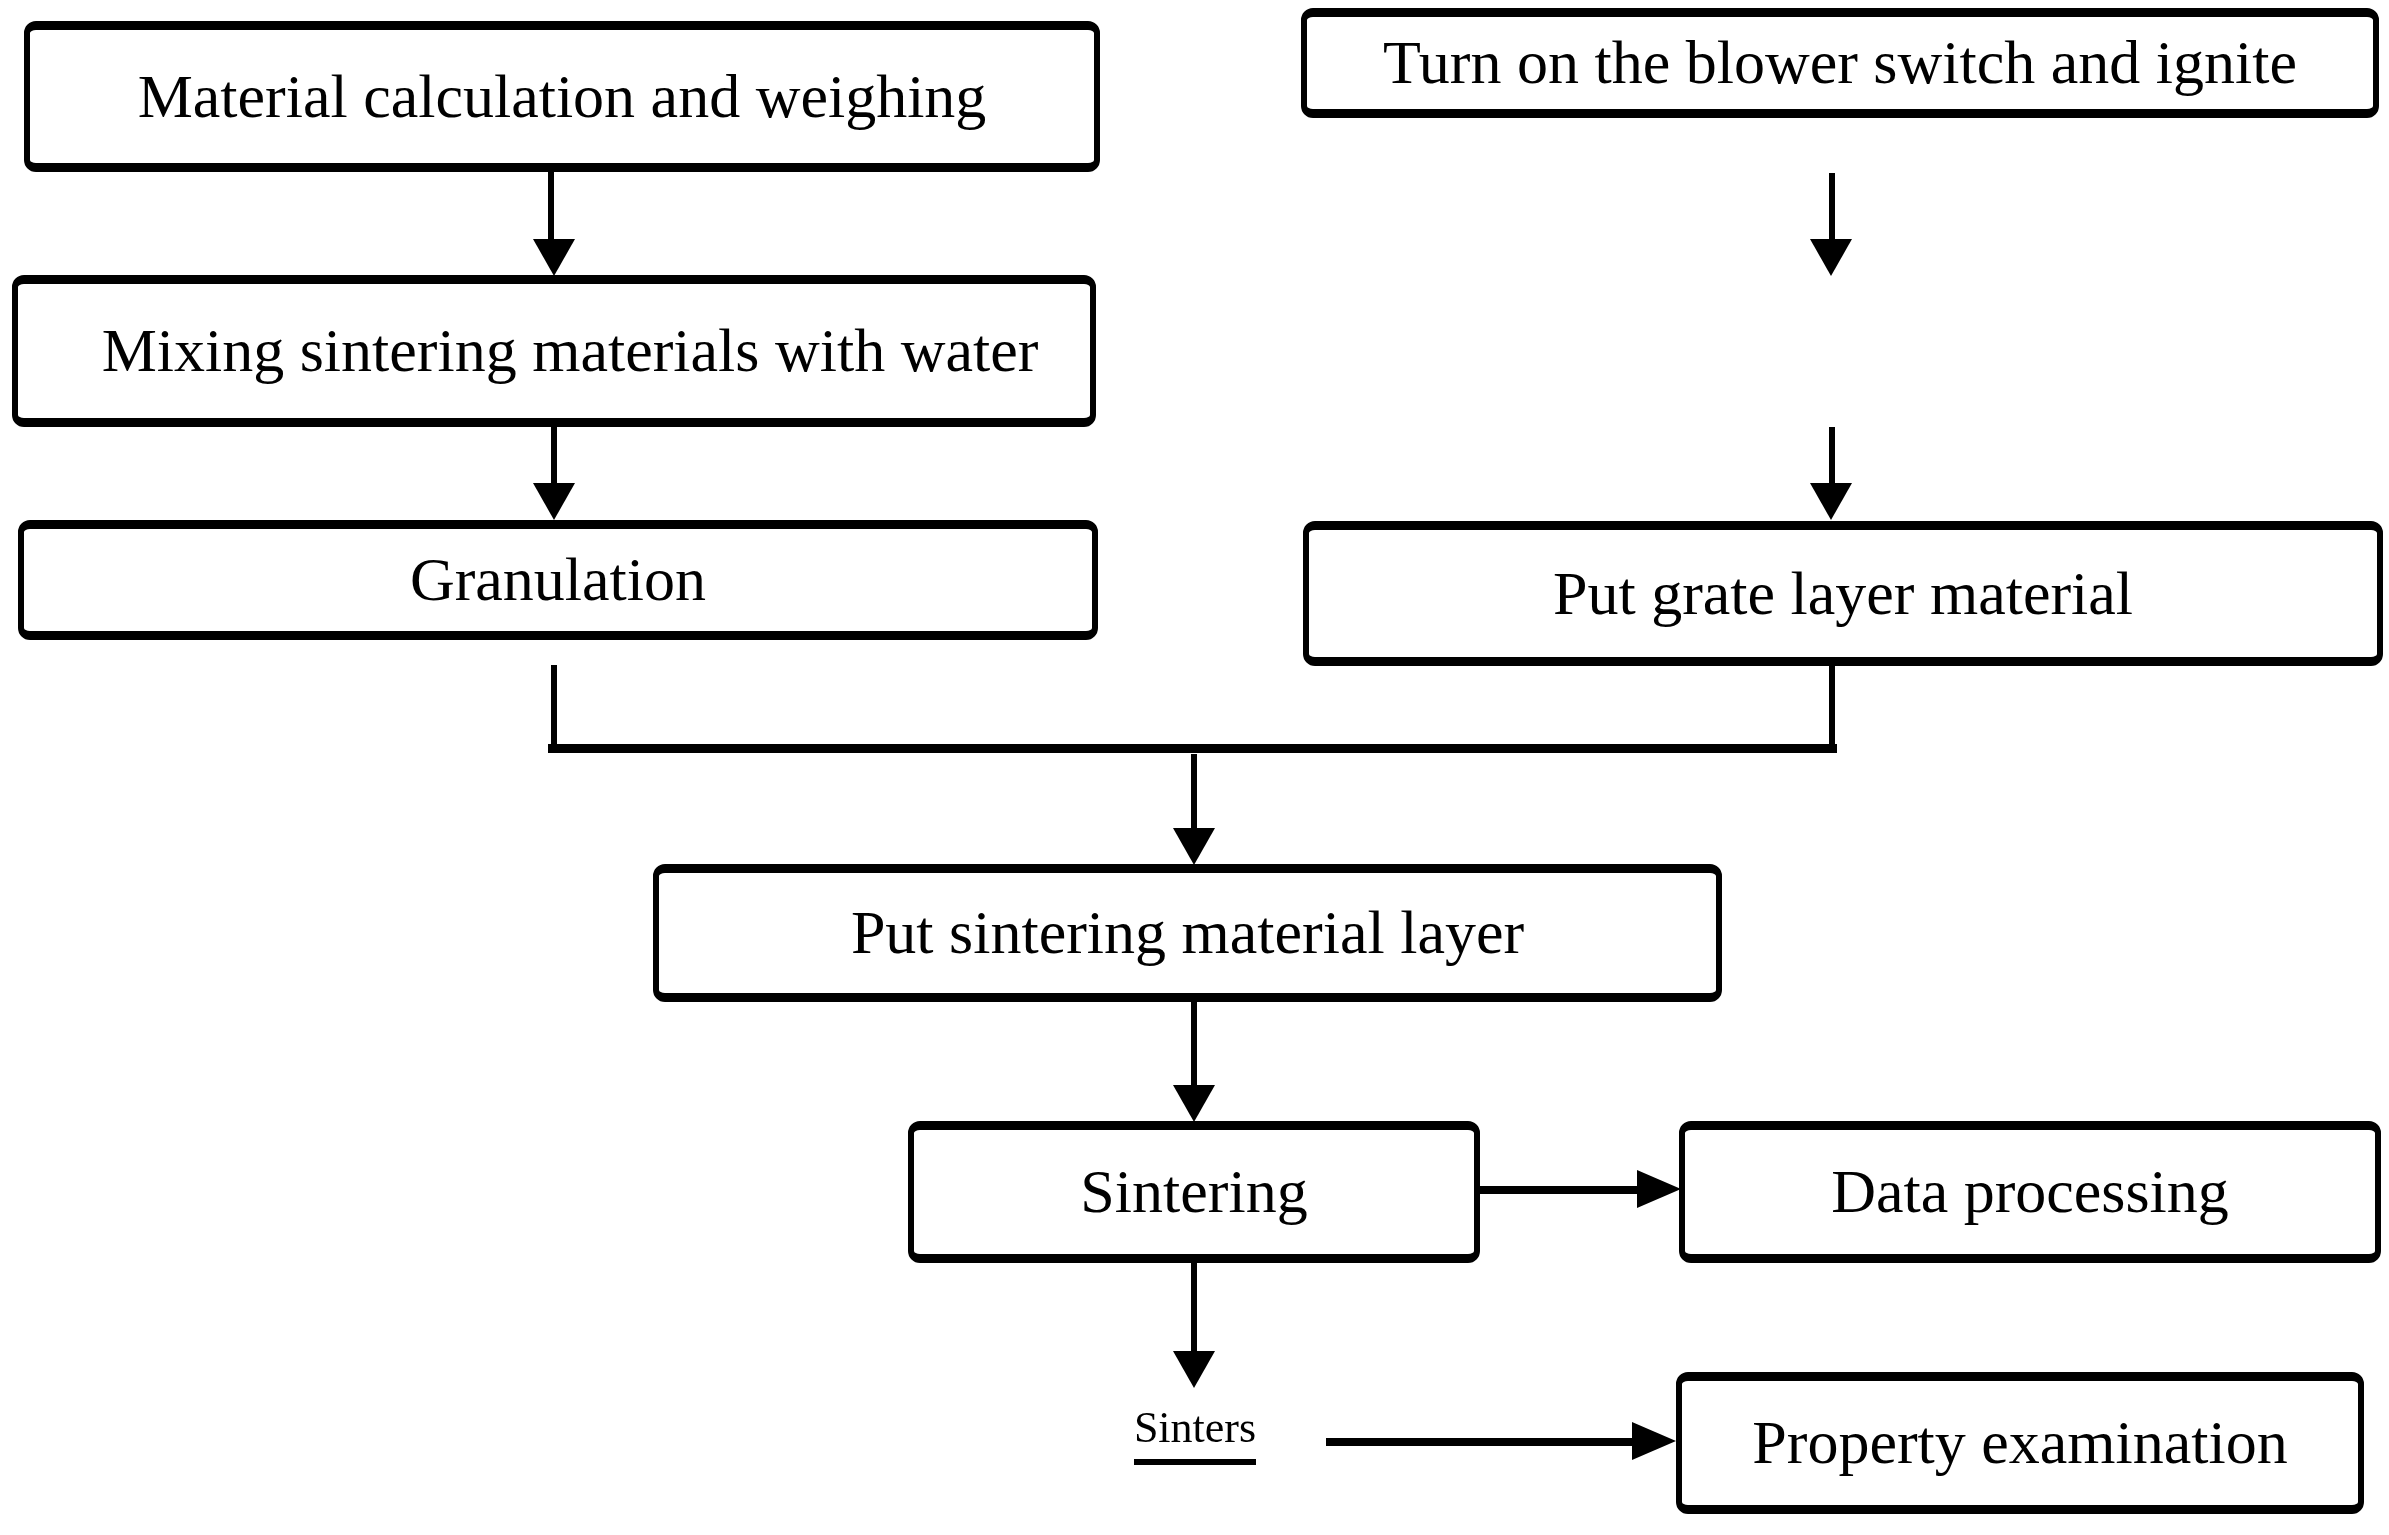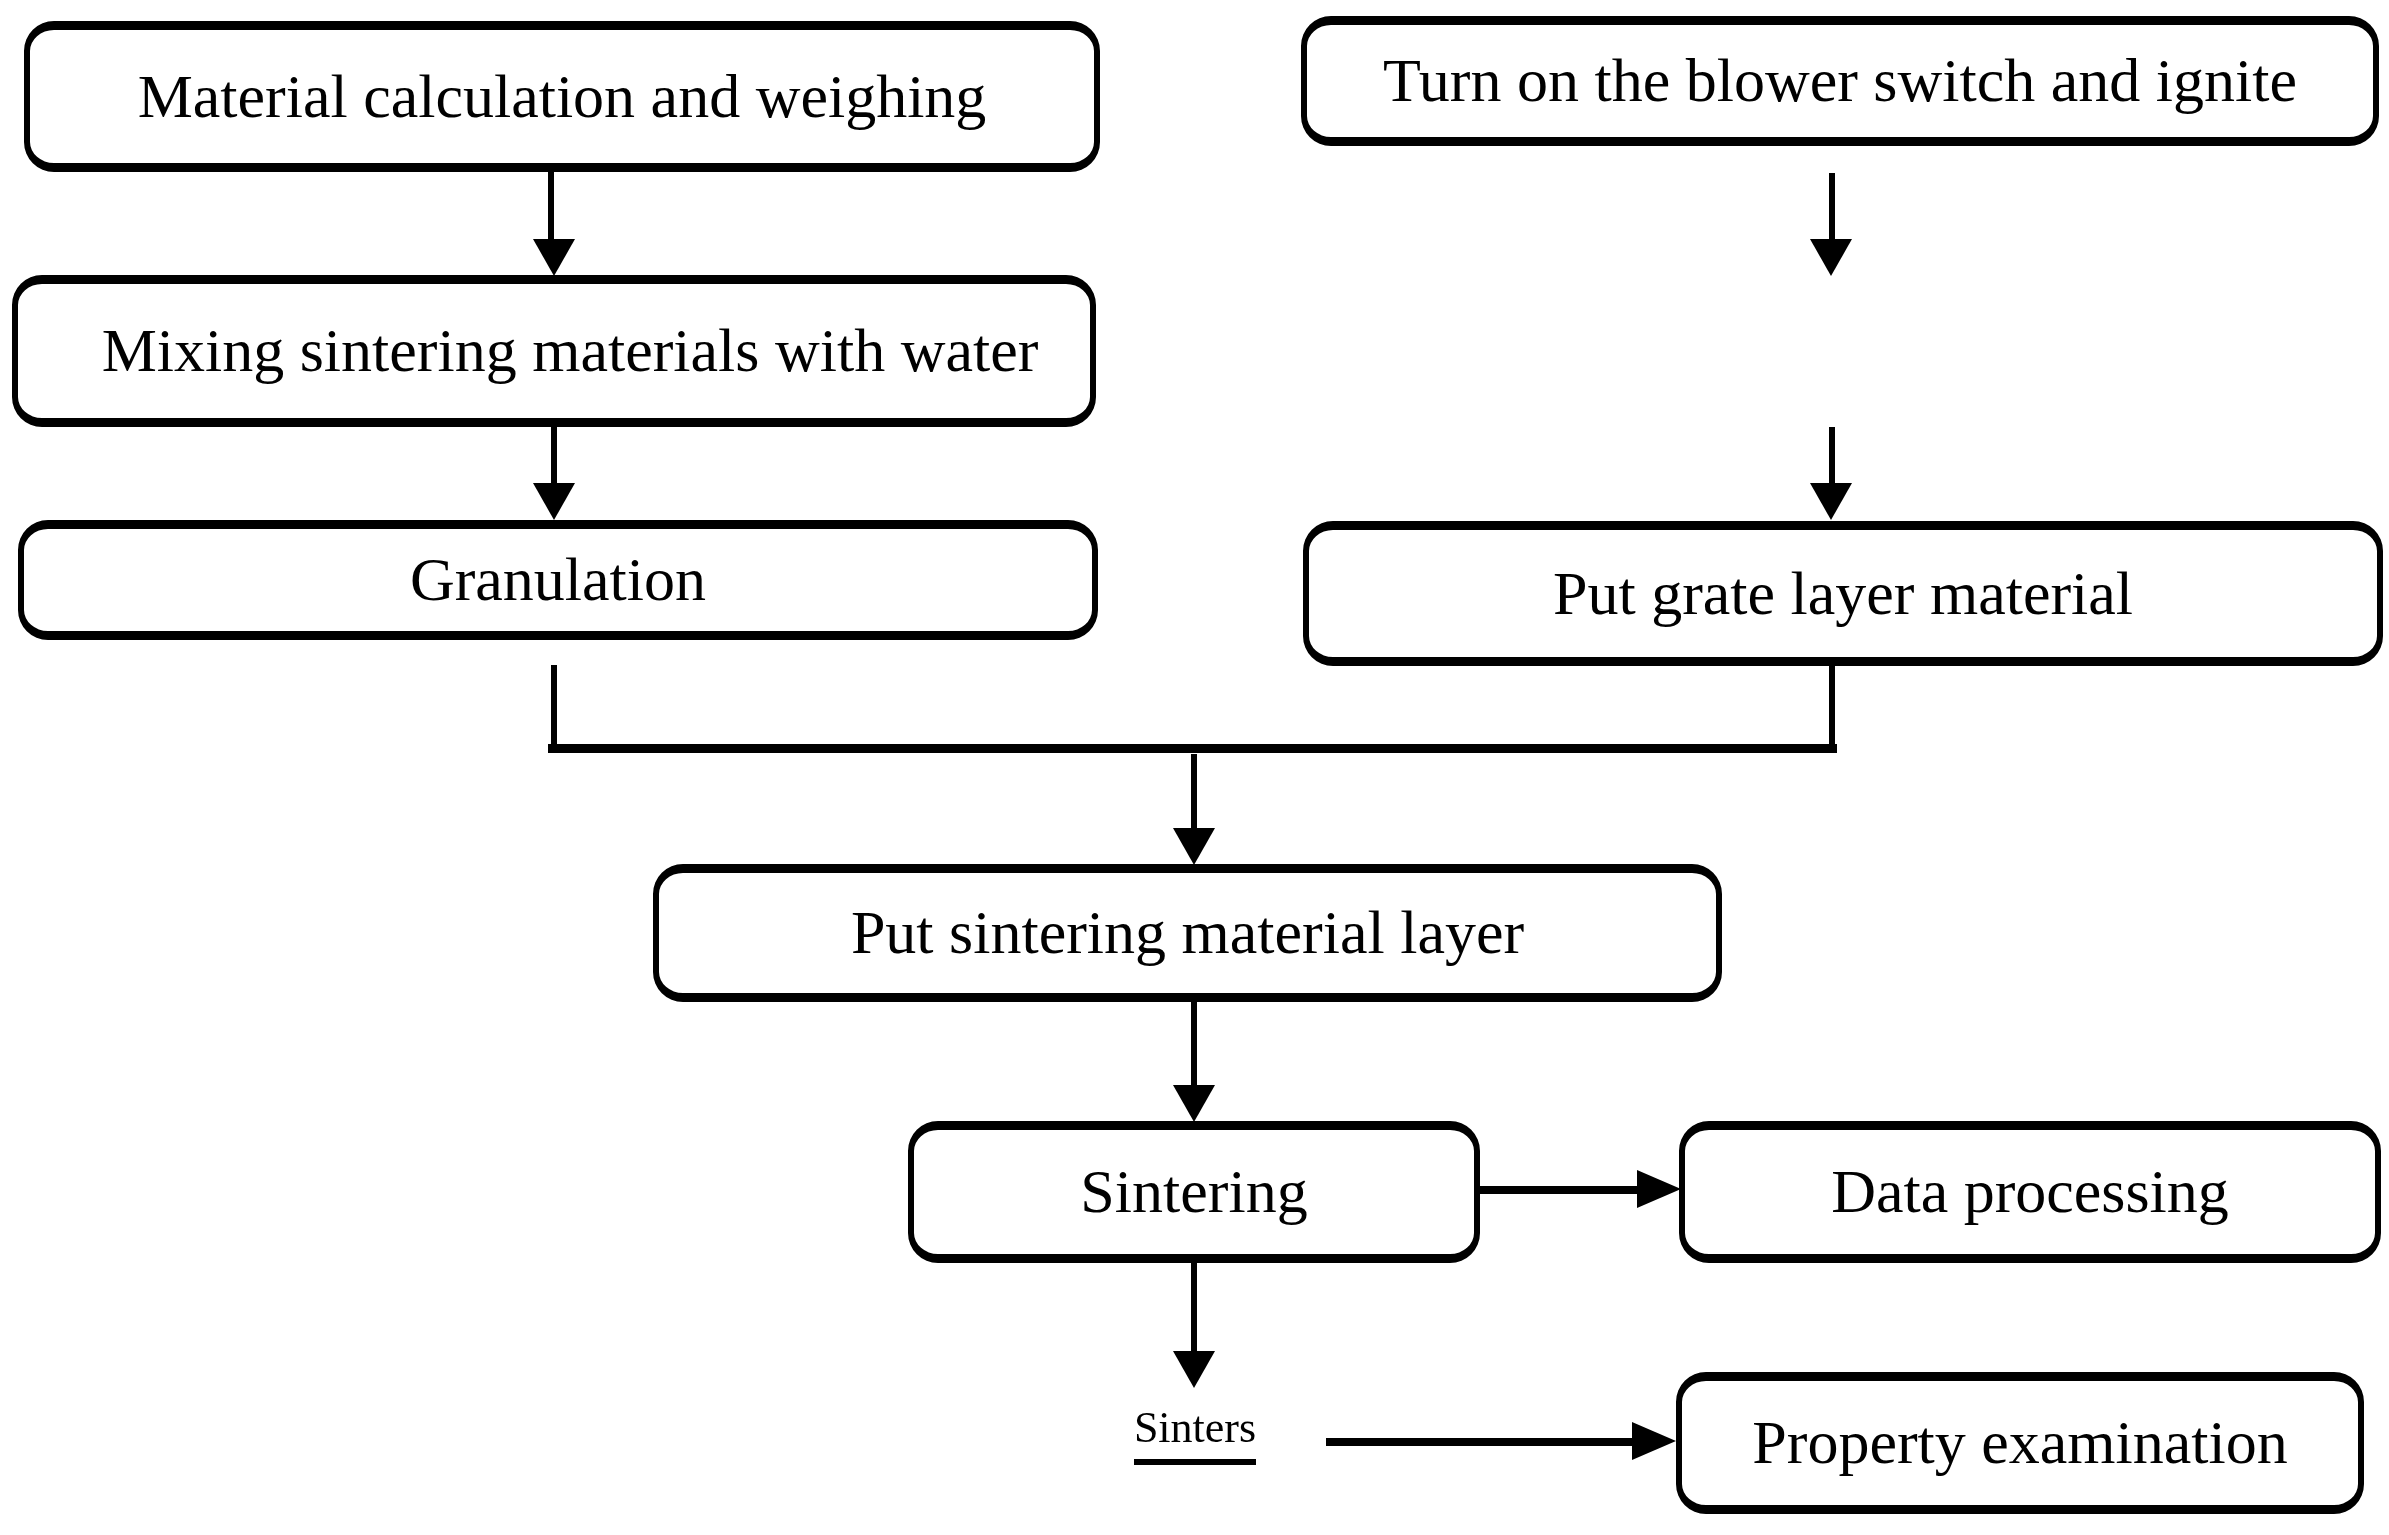--- a/index.html
+++ b/index.html
@@ -22,7 +22,7 @@
     border-style: solid;
     border-color: var(--ink);
     border-width: 9.3px 6px;      
-    border-radius: 30px;
+    border-radius: 12px;
     display: flex;
     align-items: center;
     justify-content: center;

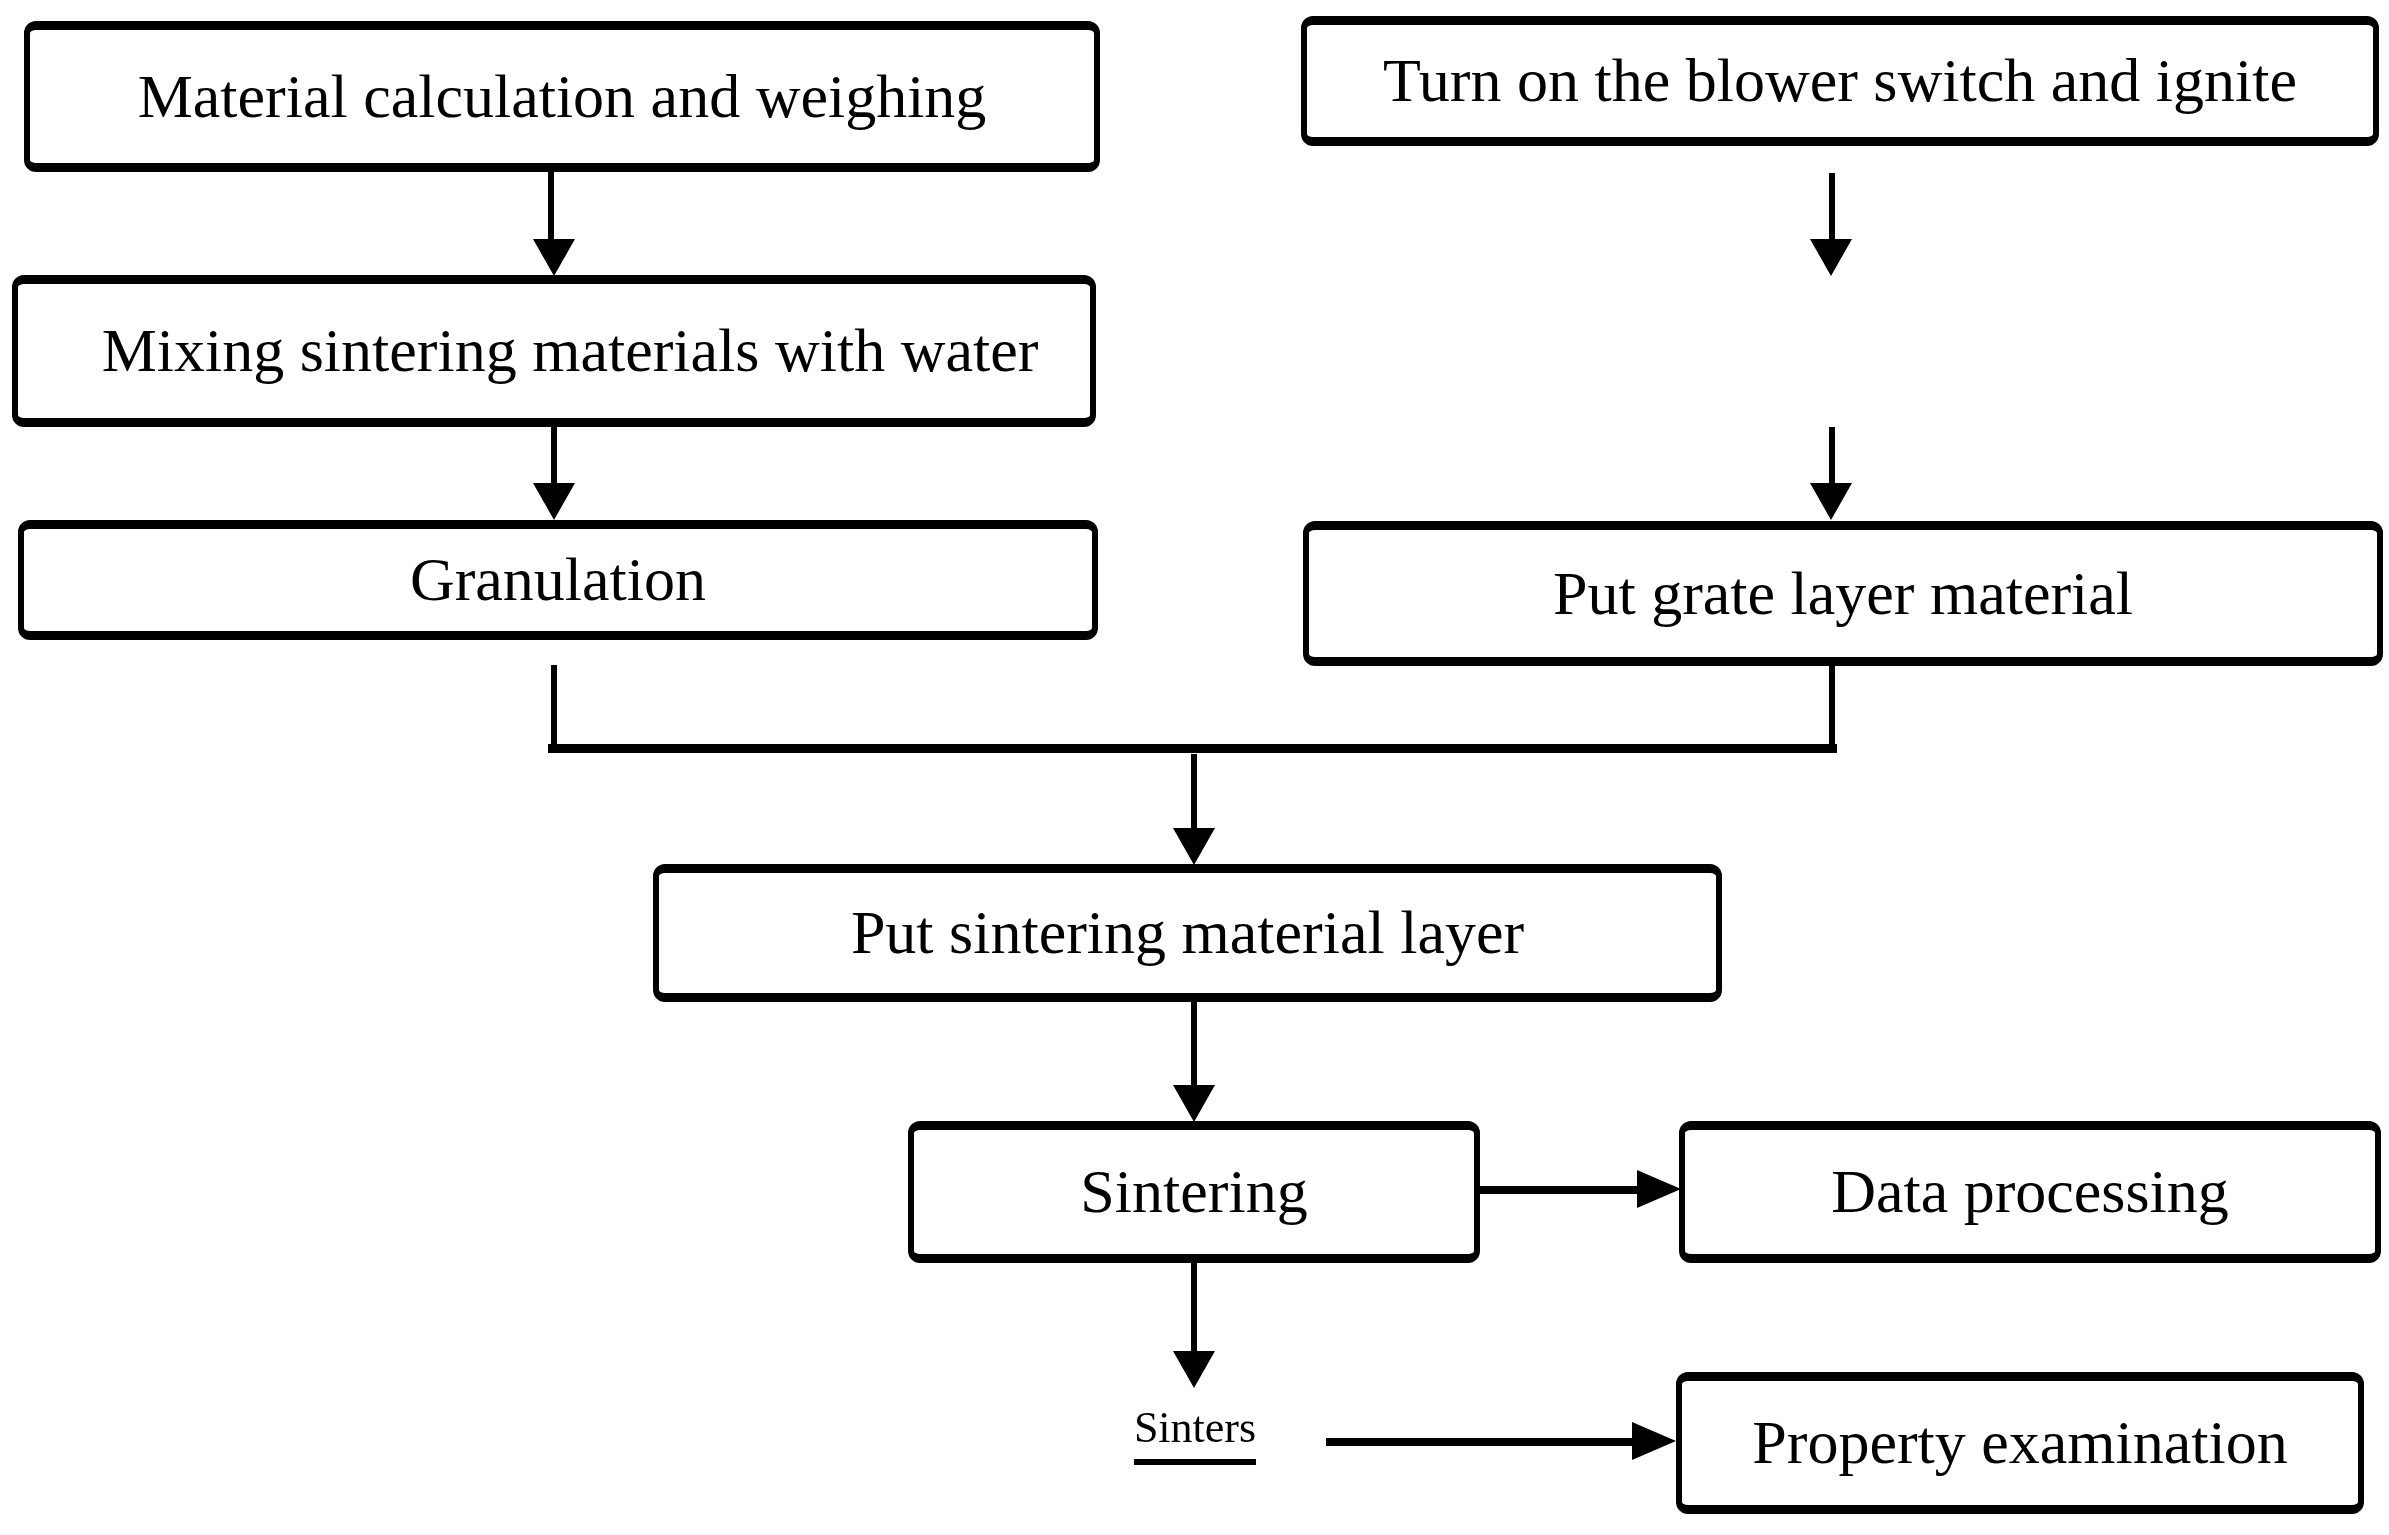--- a/index.html
+++ b/index.html
@@ -63,7 +63,7 @@
 <div id="stage">
 
   <div class="box" style="left:24px;  top:21px; width:1076px; height:151px;">Material calculation and weighing</div>
-  <div class="box" style="left:1301px; top:16px; width:1078px; height:130px;">Turn on the blower switch and ignite</div>
+  <div class="box" style="left:1301px; top:8px; width:1078px; height:110px;">Turn on the blower switch and ignite</div>
 
   <div class="vline" style="left:548px; top:171px; height:70px;"></div>
   <div class="arrow-down" style="left:533px; top:239px;"></div>

